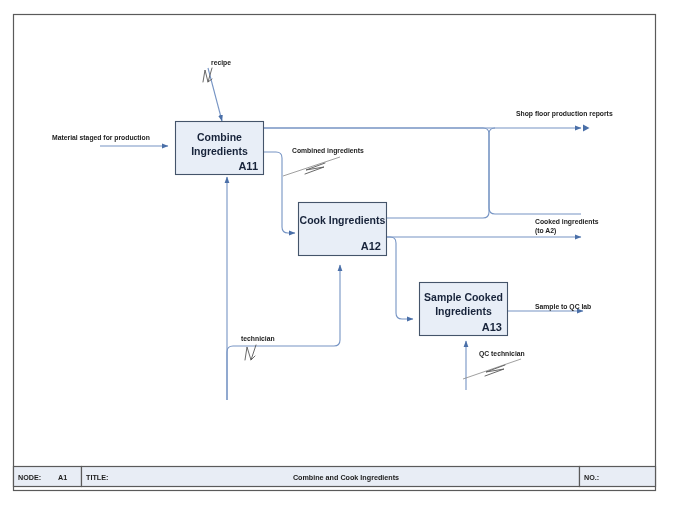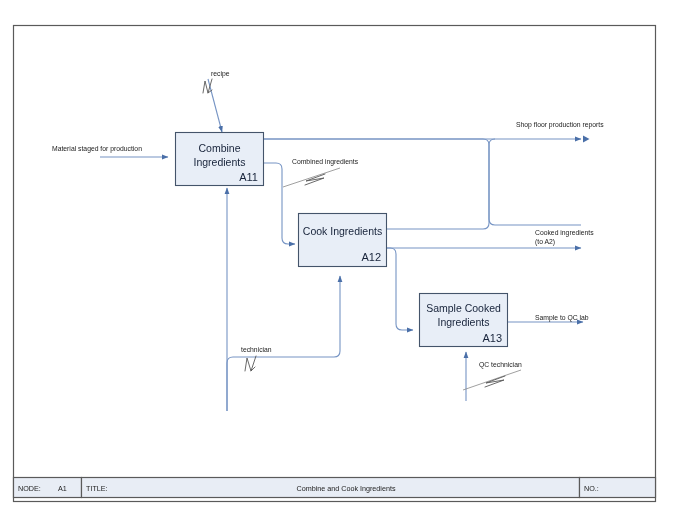--- a/index.html
+++ b/index.html
@@ -17,9 +17,10 @@
   }
   #canvas {
     position: absolute;
-    left: 0; top: 11px;
+    left: 0; top: 0;
     width: 692px;
     height: 419px;
+    font-weight: bold;
   }
   svg { display: block; }
 

